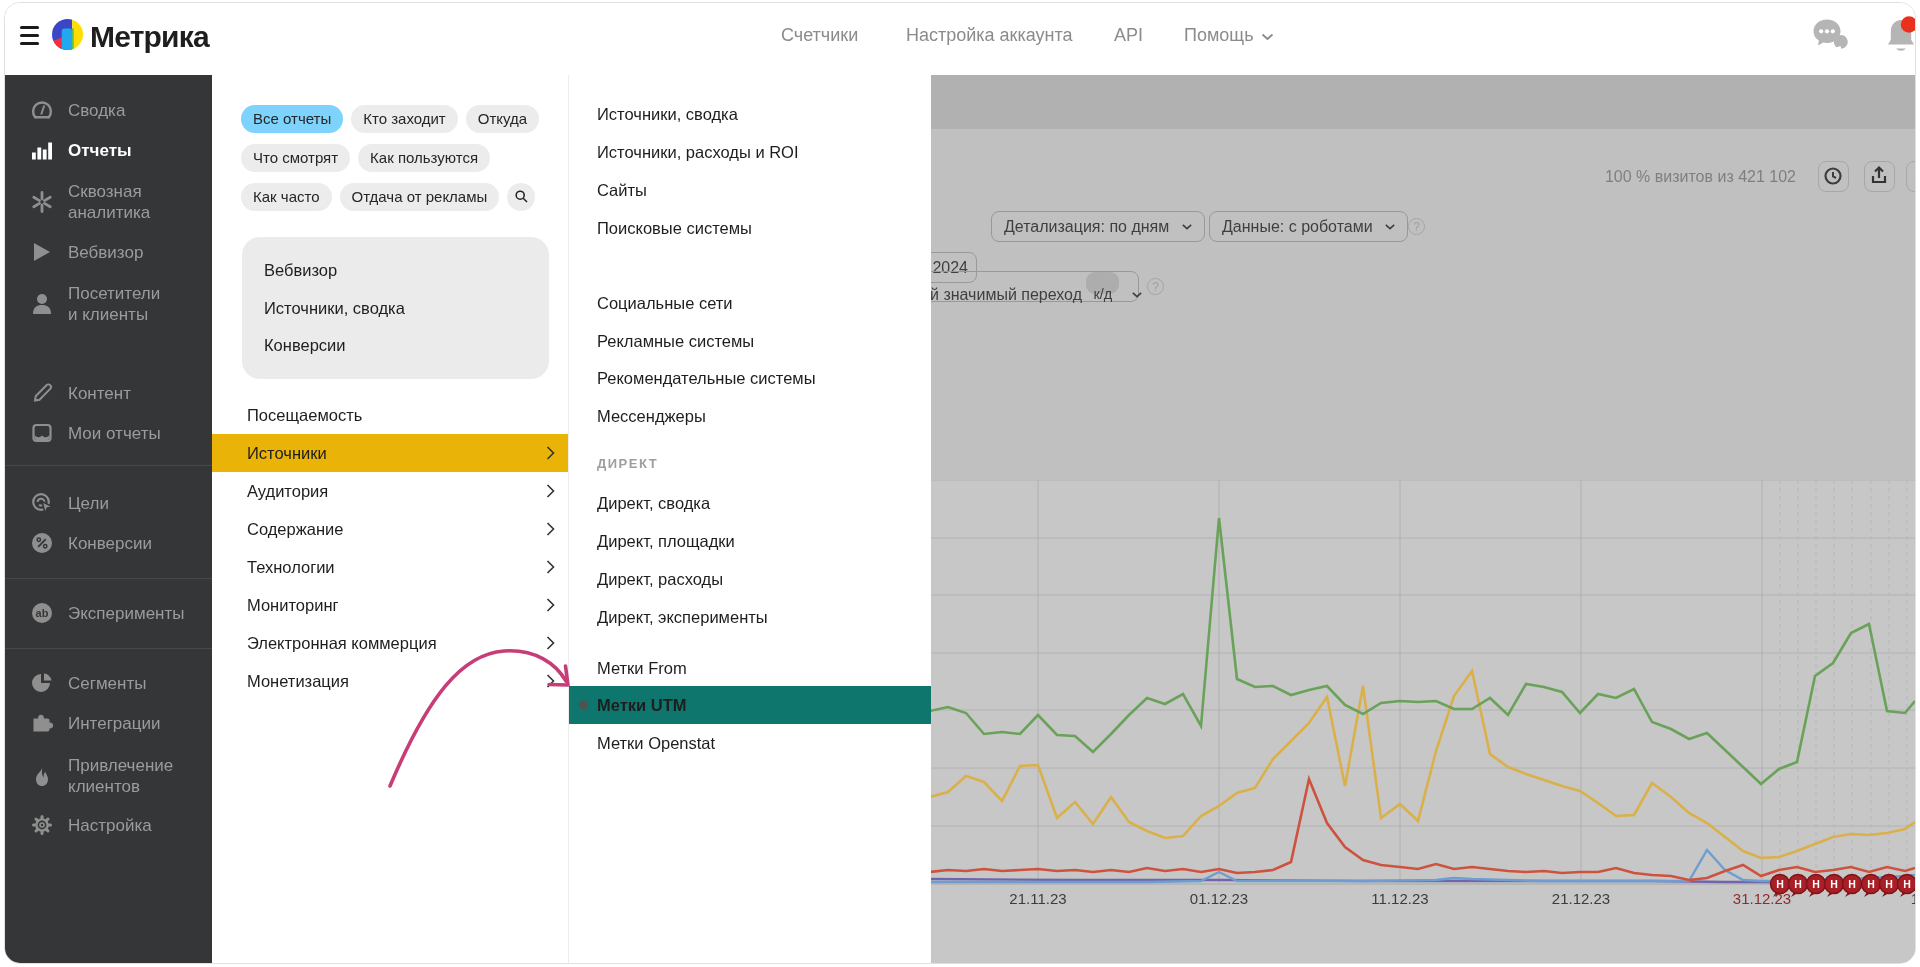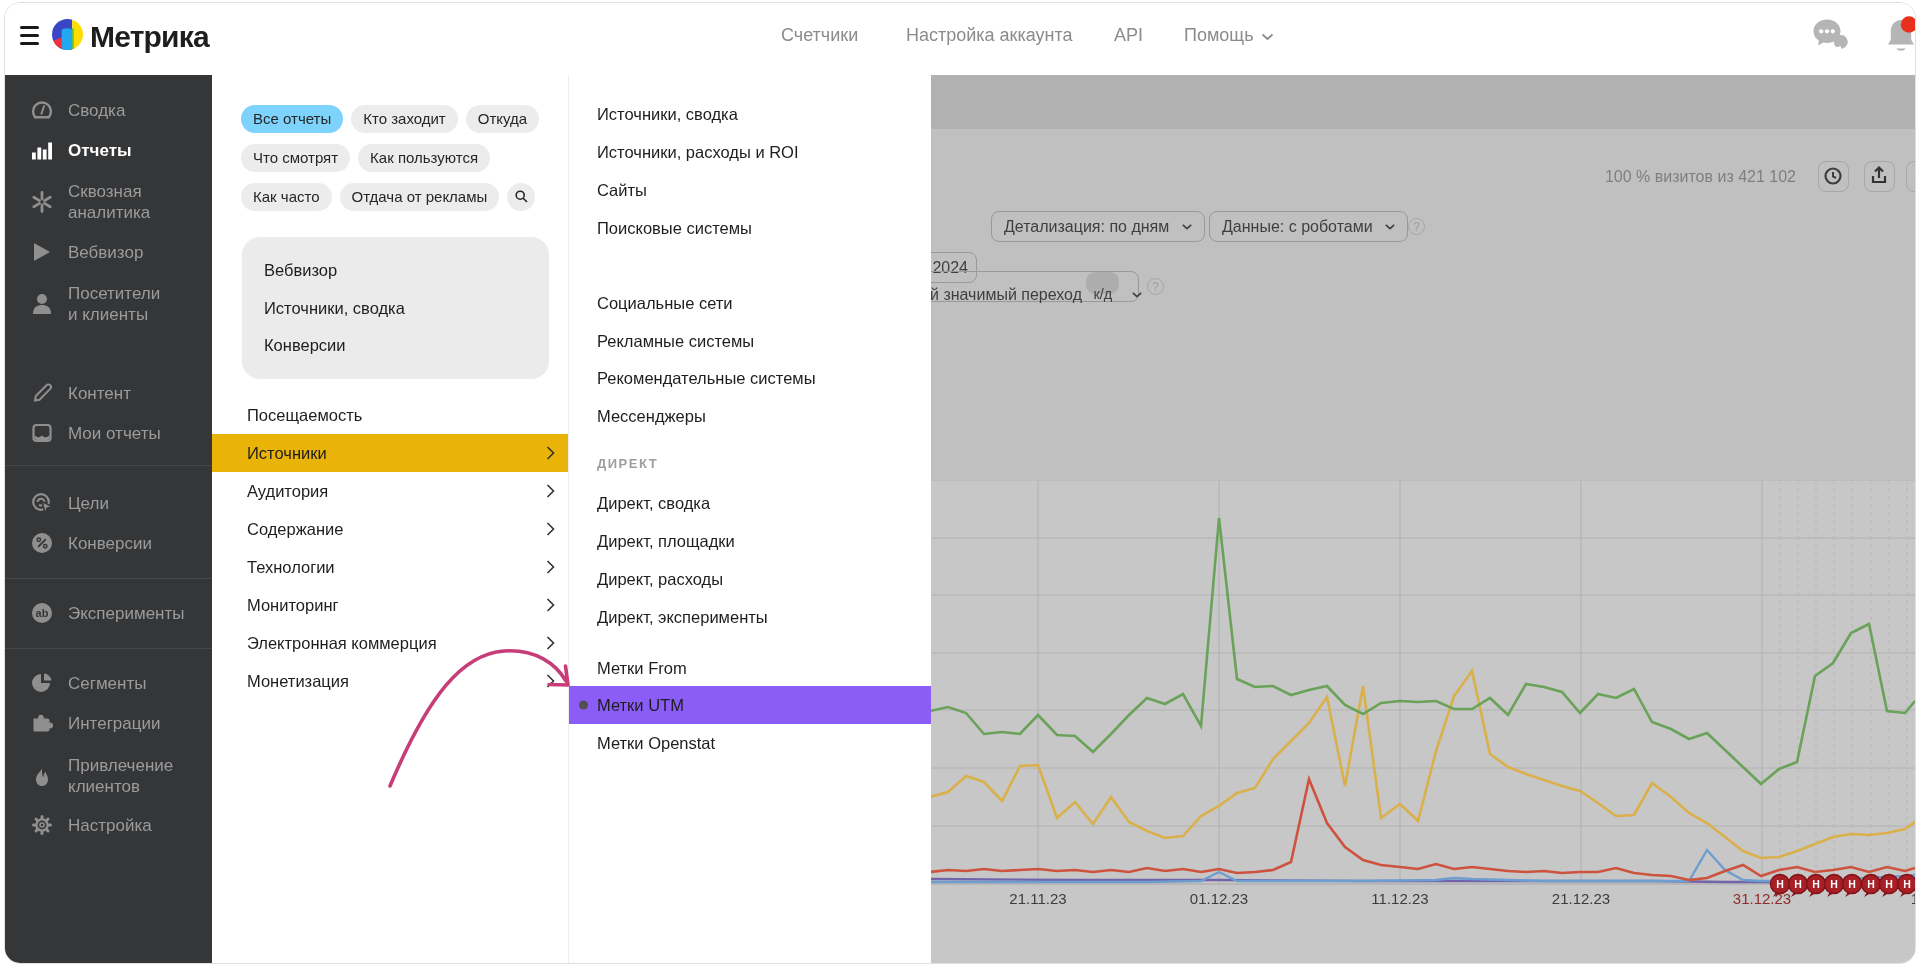--- a/index.html
+++ b/index.html
@@ -41,7 +41,7 @@
   .panel2 { position:absolute; left:563px; top:72px; width:363px; height:890px; background:#fff; z-index:9; border-left:1px solid #ededed; }
   .m2row { position:absolute; left:0; width:100%; height:38px; font-size:16.5px; color:#1e1e1e; }
   .m2row .t { position:absolute; left:28px; top:50%; transform:translateY(-50%); }
-  .m2row.yel { background:#8b5cf6; font-weight:normal; }
+  .m2row.yel { background:#0f766e; font-weight:bold; }
   .m2hdr { position:absolute; left:28px; font-size:13px; color:#9e9e9e; letter-spacing:1.5px; font-weight:bold; }
   .dot { position:absolute; left:9.5px; top:50%; transform:translateY(-50%); width:9px; height:9px; border-radius:50%; background:#515151; }
 

